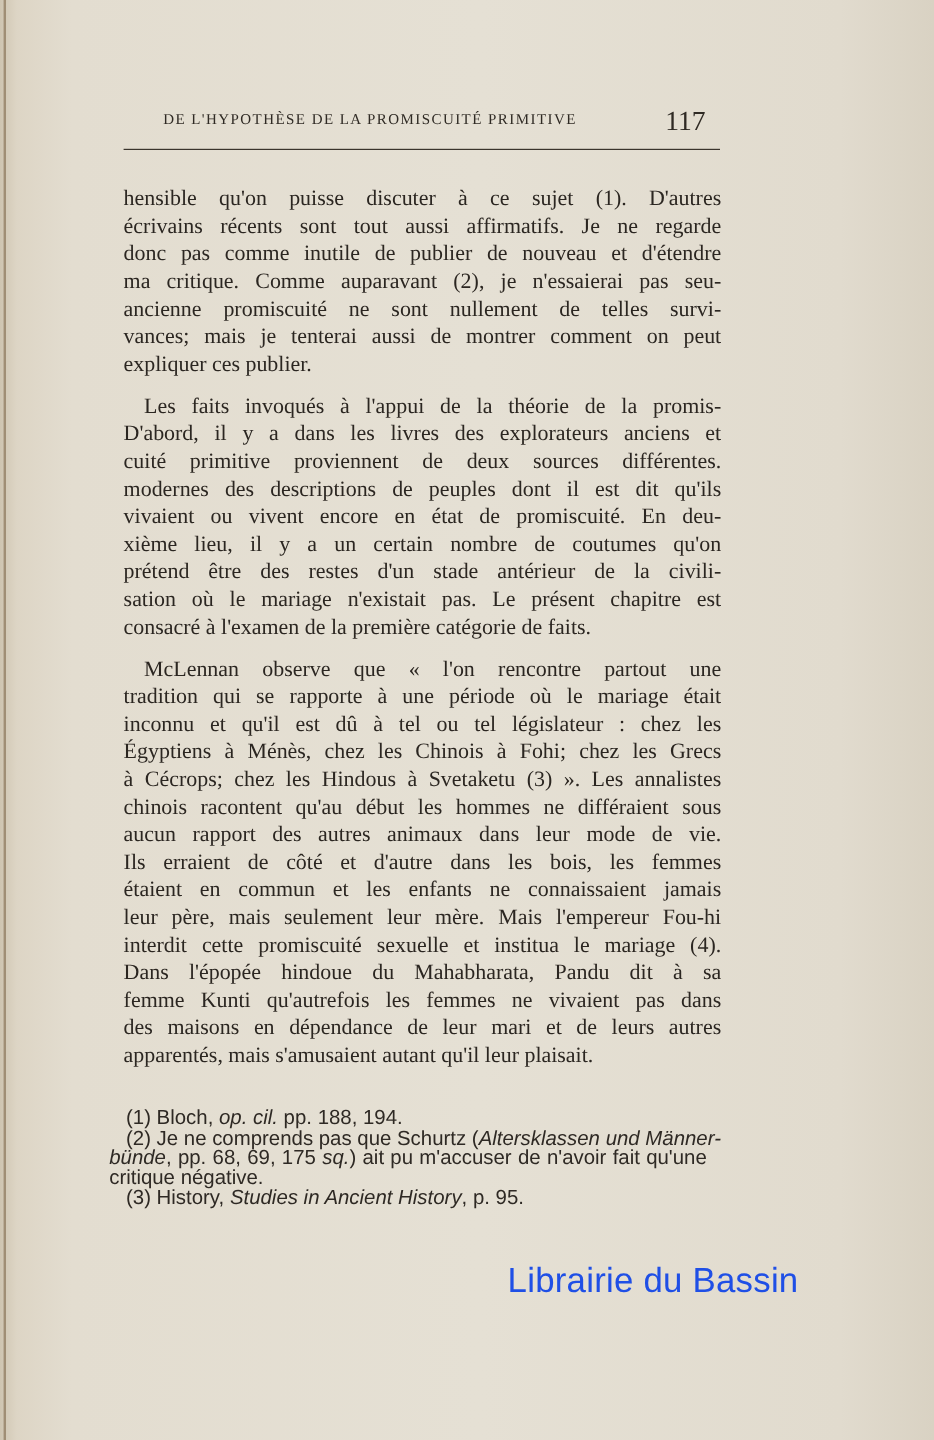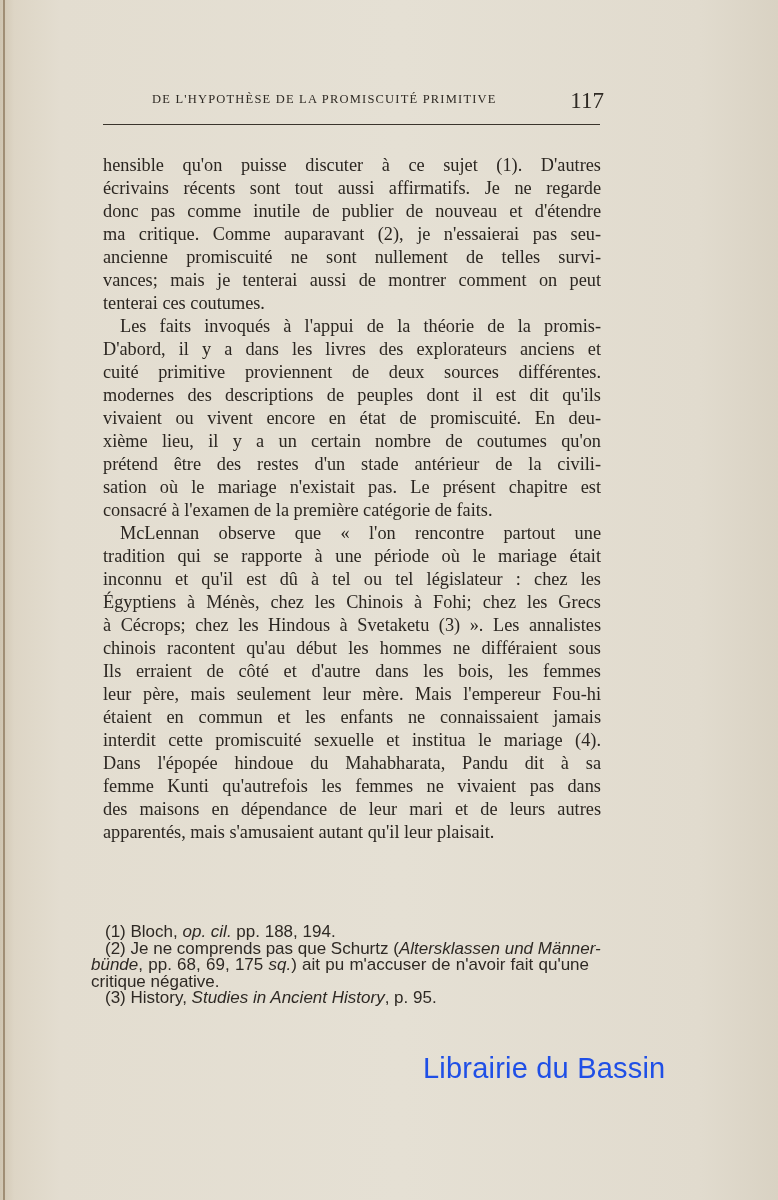--- a/index.html
+++ b/index.html
@@ -19,7 +19,7 @@
     background: #8a7558; opacity: 0.7;
   }
   .header {
-    position: absolute; left: 152px; top: 88px; width: 452px; height: 26px;
+    position: absolute; left: 136px; top: 88px; width: 452px; height: 26px;
   }
   .running-title {
     position: absolute; left: 0; top: 4px;

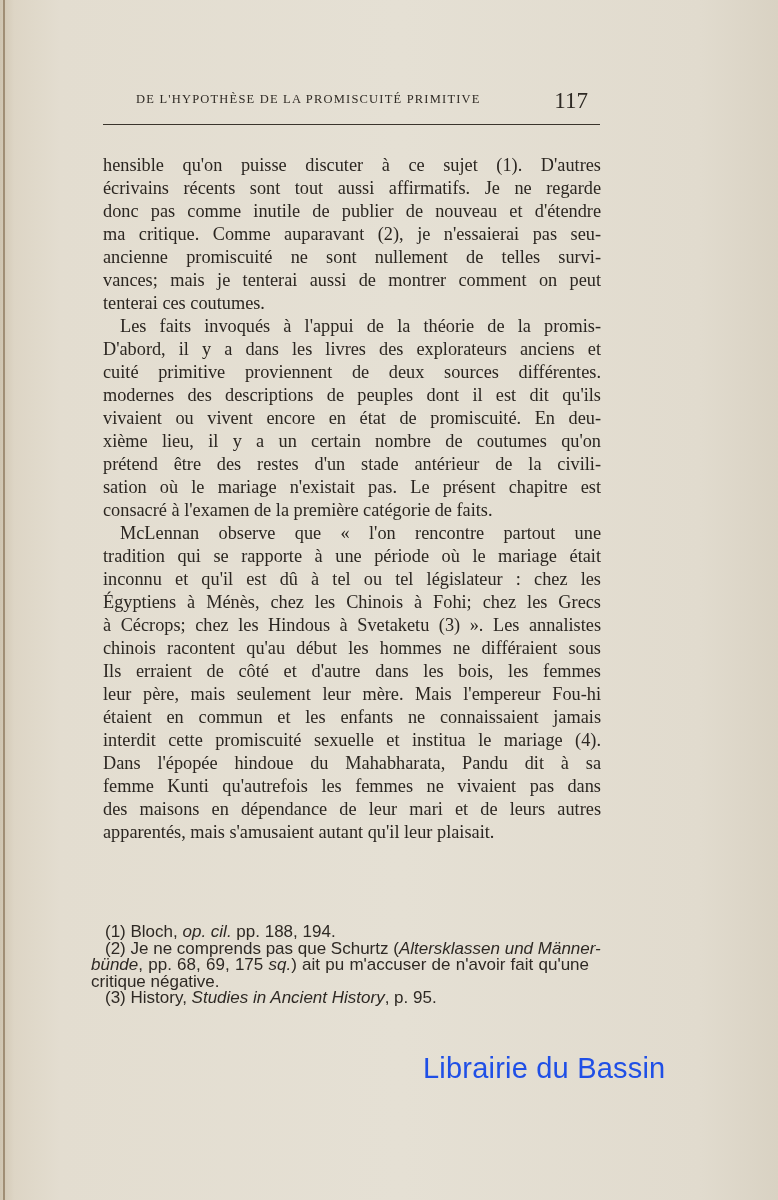--- a/index.html
+++ b/index.html
@@ -85,7 +85,7 @@
         <span class="line">ma critique. Comme auparavant (2), je n'essaierai pas seu-</span>
         <span class="line">ancienne promiscuité ne sont nullement de telles survi-</span>
         <span class="line">vances; mais je tenterai aussi de montrer comment on peut</span>
-        <span class="line last">tenterai ces coutumes.</span>
+        <span class="line last">expliquer ces publier.</span>
       </div>
       <div>
         <span class="line indent">Les faits invoqués à l'appui de la théorie de la promis-</span>

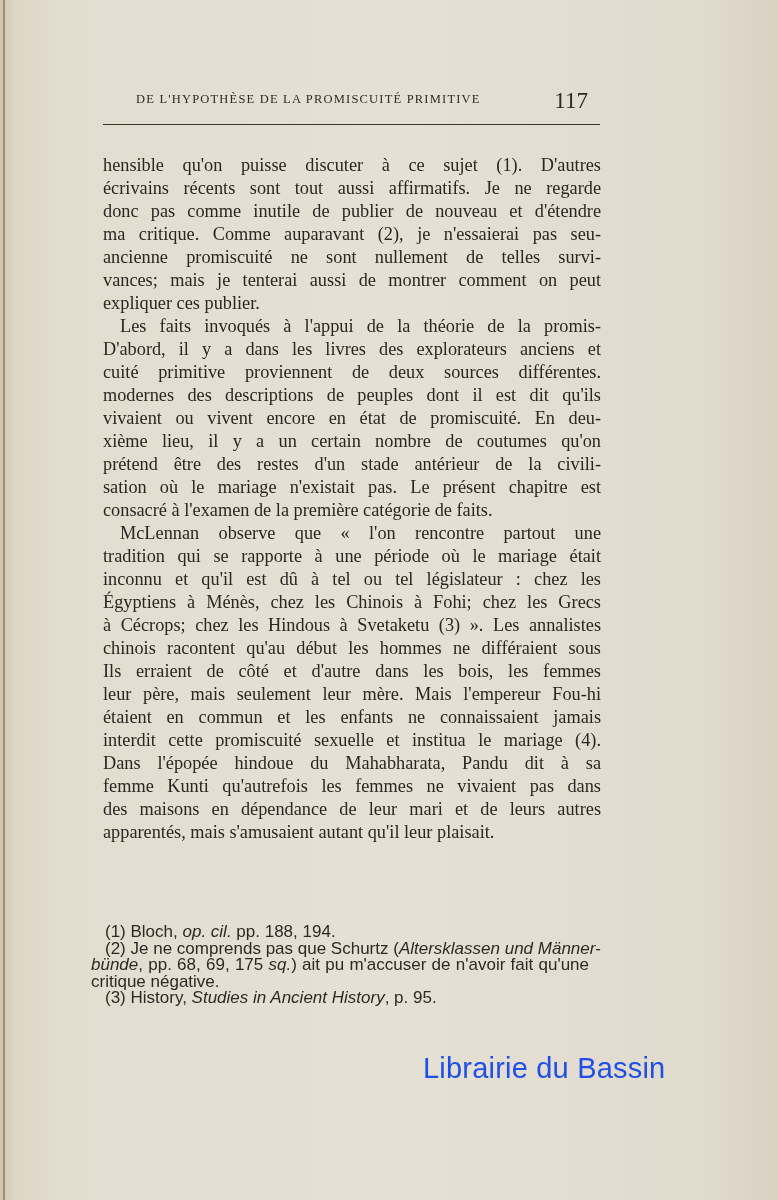--- a/index.html
+++ b/index.html
@@ -48,7 +48,7 @@
     height: 23px;
   }
   .line.last { text-align-last: left; }
-  .line.indent { padding-left: 17px; }
+  .line.indent { padding-left: 17px; margin-top: 12px; }
   .footnotes {
     position: absolute; left: 91px; top: 924px; width: 498px;
     font-family: Liberation Sans, sans-serif;

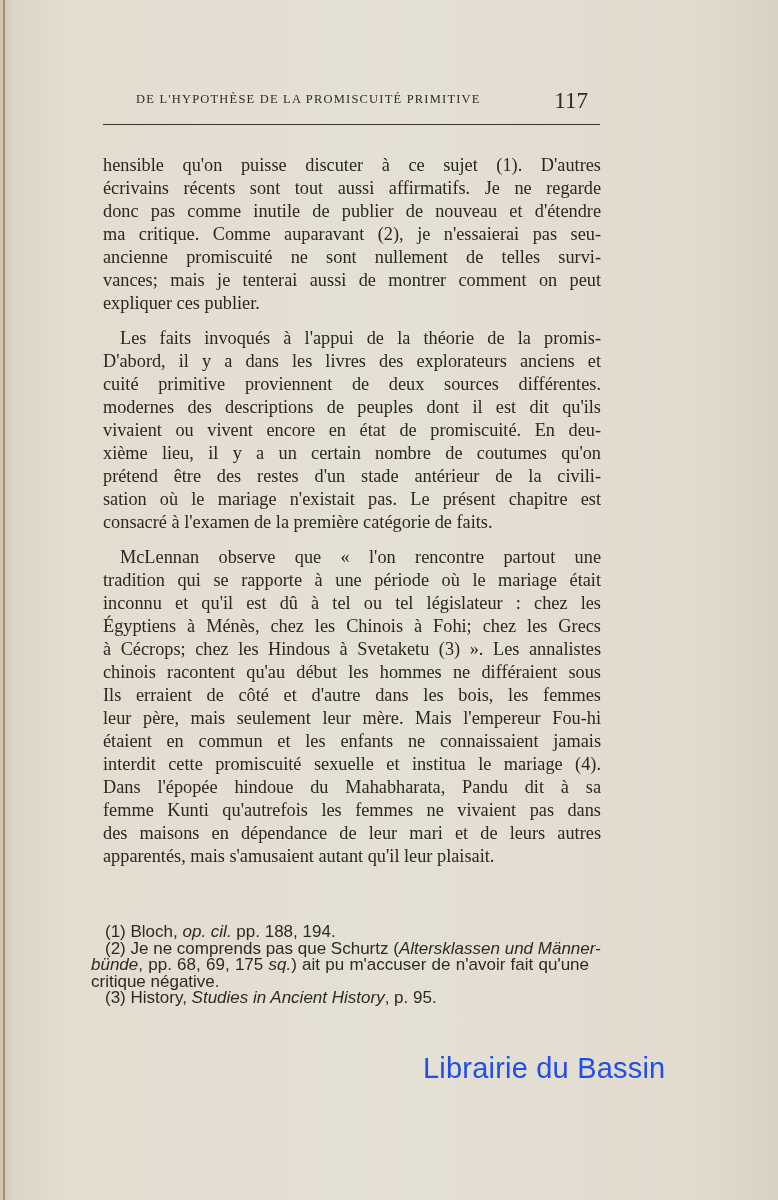--- a/index.html
+++ b/index.html
@@ -105,6 +105,7 @@
         <span class="line">Égyptiens à Ménès, chez les Chinois à Fohi; chez les Grecs</span>
         <span class="line">à Cécrops; chez les Hindous à Svetaketu (3) ». Les annalistes</span>
         <span class="line">chinois racontent qu'au début les hommes ne différaient sous</span>
+        <span class="line">aucun rapport des autres animaux dans leur mode de vie.</span>
         <span class="line">Ils erraient de côté et d'autre dans les bois, les femmes</span>
         <span class="line">leur père, mais seulement leur mère. Mais l'empereur Fou-hi</span>
         <span class="line">étaient en commun et les enfants ne connaissaient jamais</span>

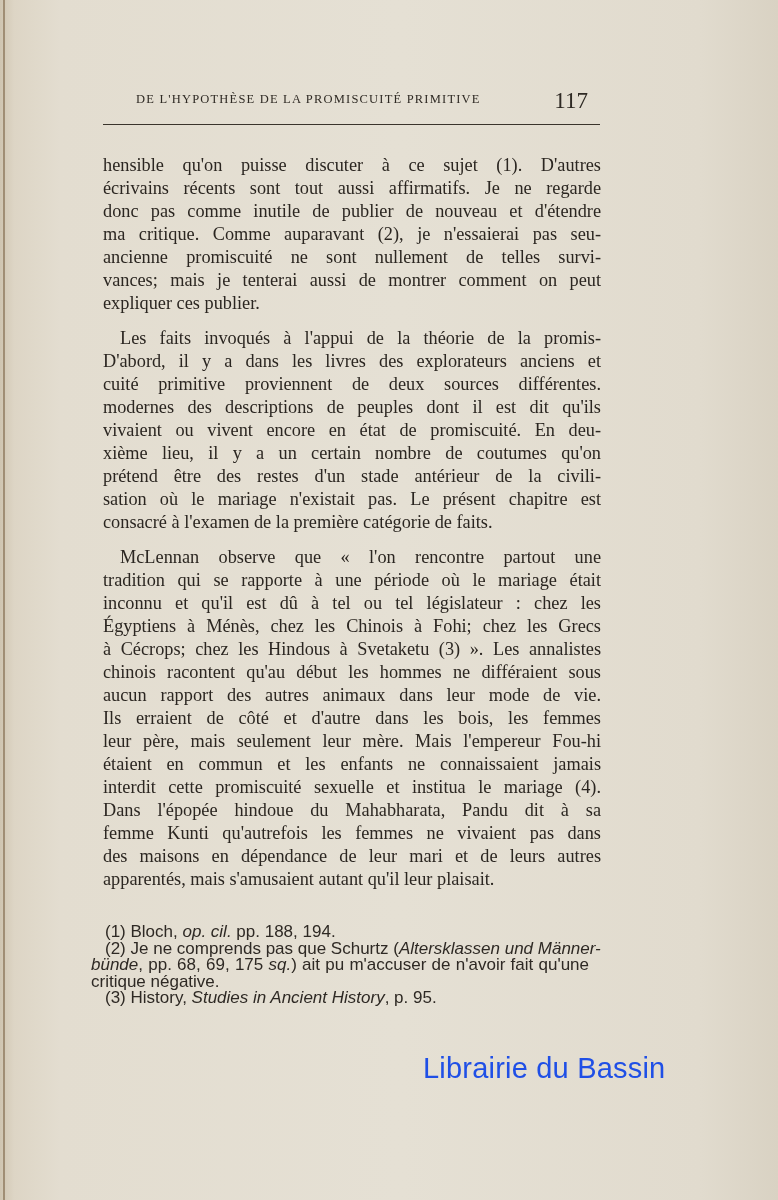--- a/index.html
+++ b/index.html
@@ -107,8 +107,8 @@
         <span class="line">chinois racontent qu'au début les hommes ne différaient sous</span>
         <span class="line">aucun rapport des autres animaux dans leur mode de vie.</span>
         <span class="line">Ils erraient de côté et d'autre dans les bois, les femmes</span>
+        <span class="line">étaient en commun et les enfants ne connaissaient jamais</span>
         <span class="line">leur père, mais seulement leur mère. Mais l'empereur Fou-hi</span>
-        <span class="line">étaient en commun et les enfants ne connaissaient jamais</span>
         <span class="line">interdit cette promiscuité sexuelle et institua le mariage (4).</span>
         <span class="line">Dans l'épopée hindoue du Mahabharata, Pandu dit à sa</span>
         <span class="line">femme Kunti qu'autrefois les femmes ne vivaient pas dans</span>

